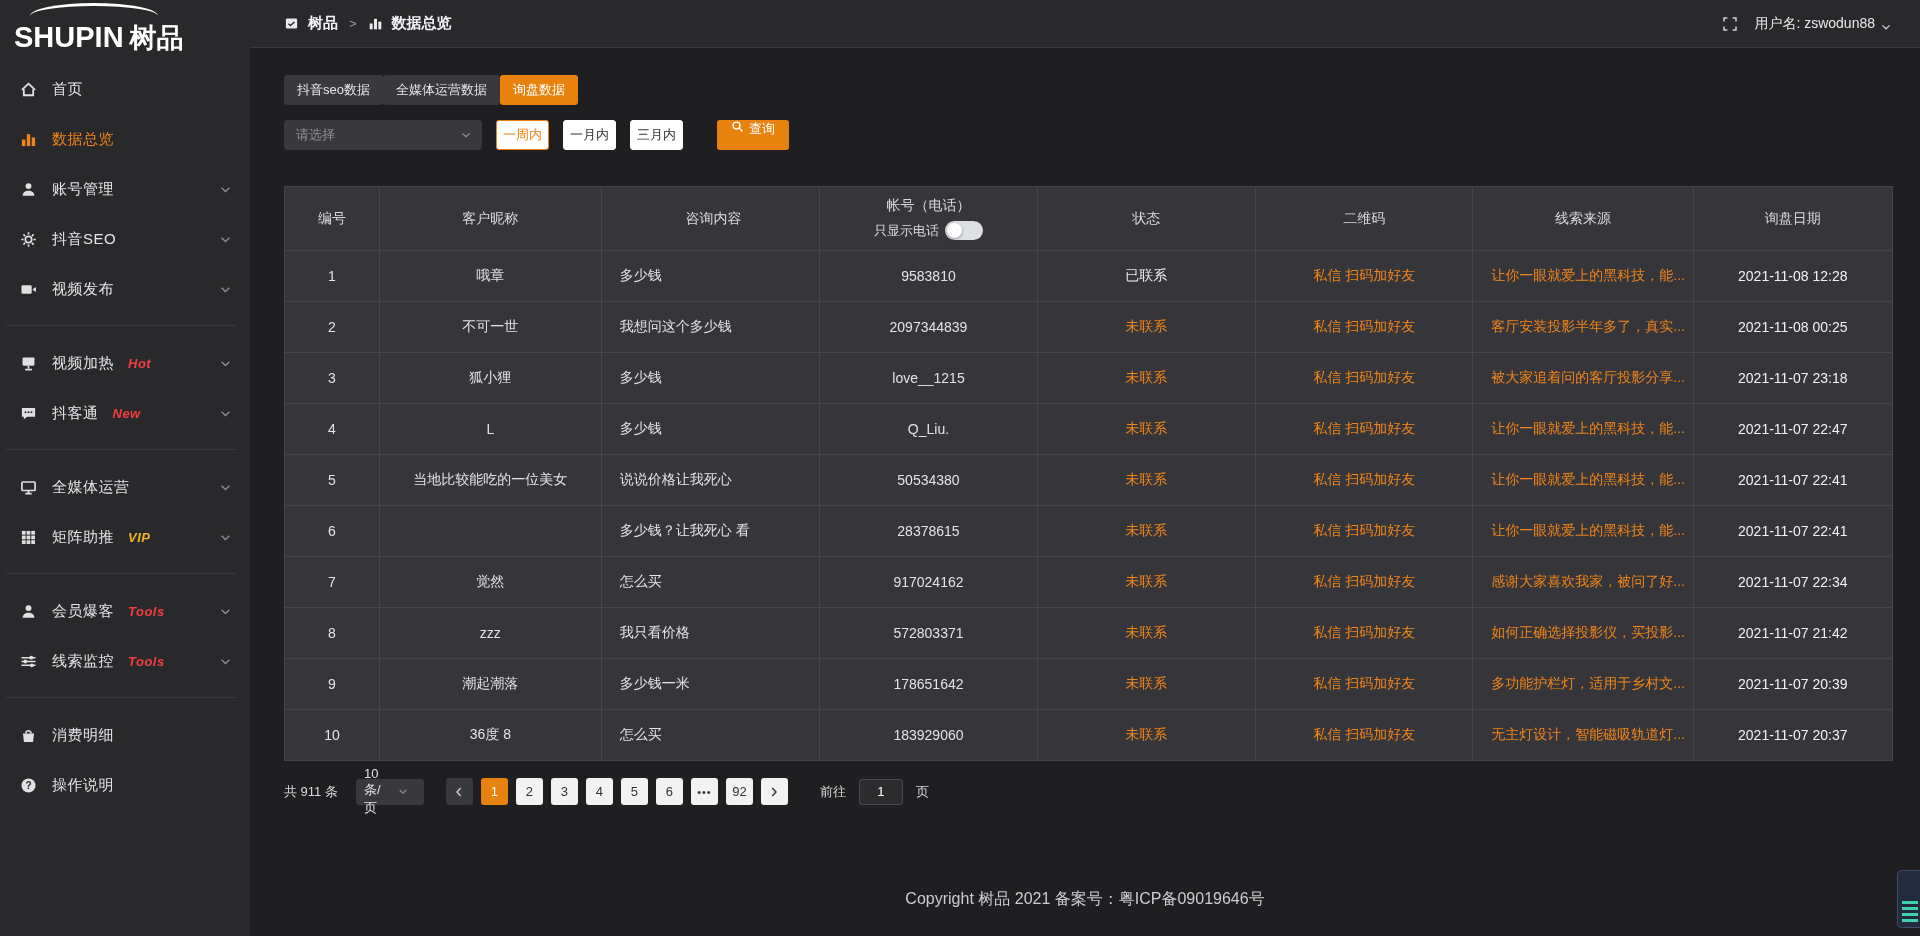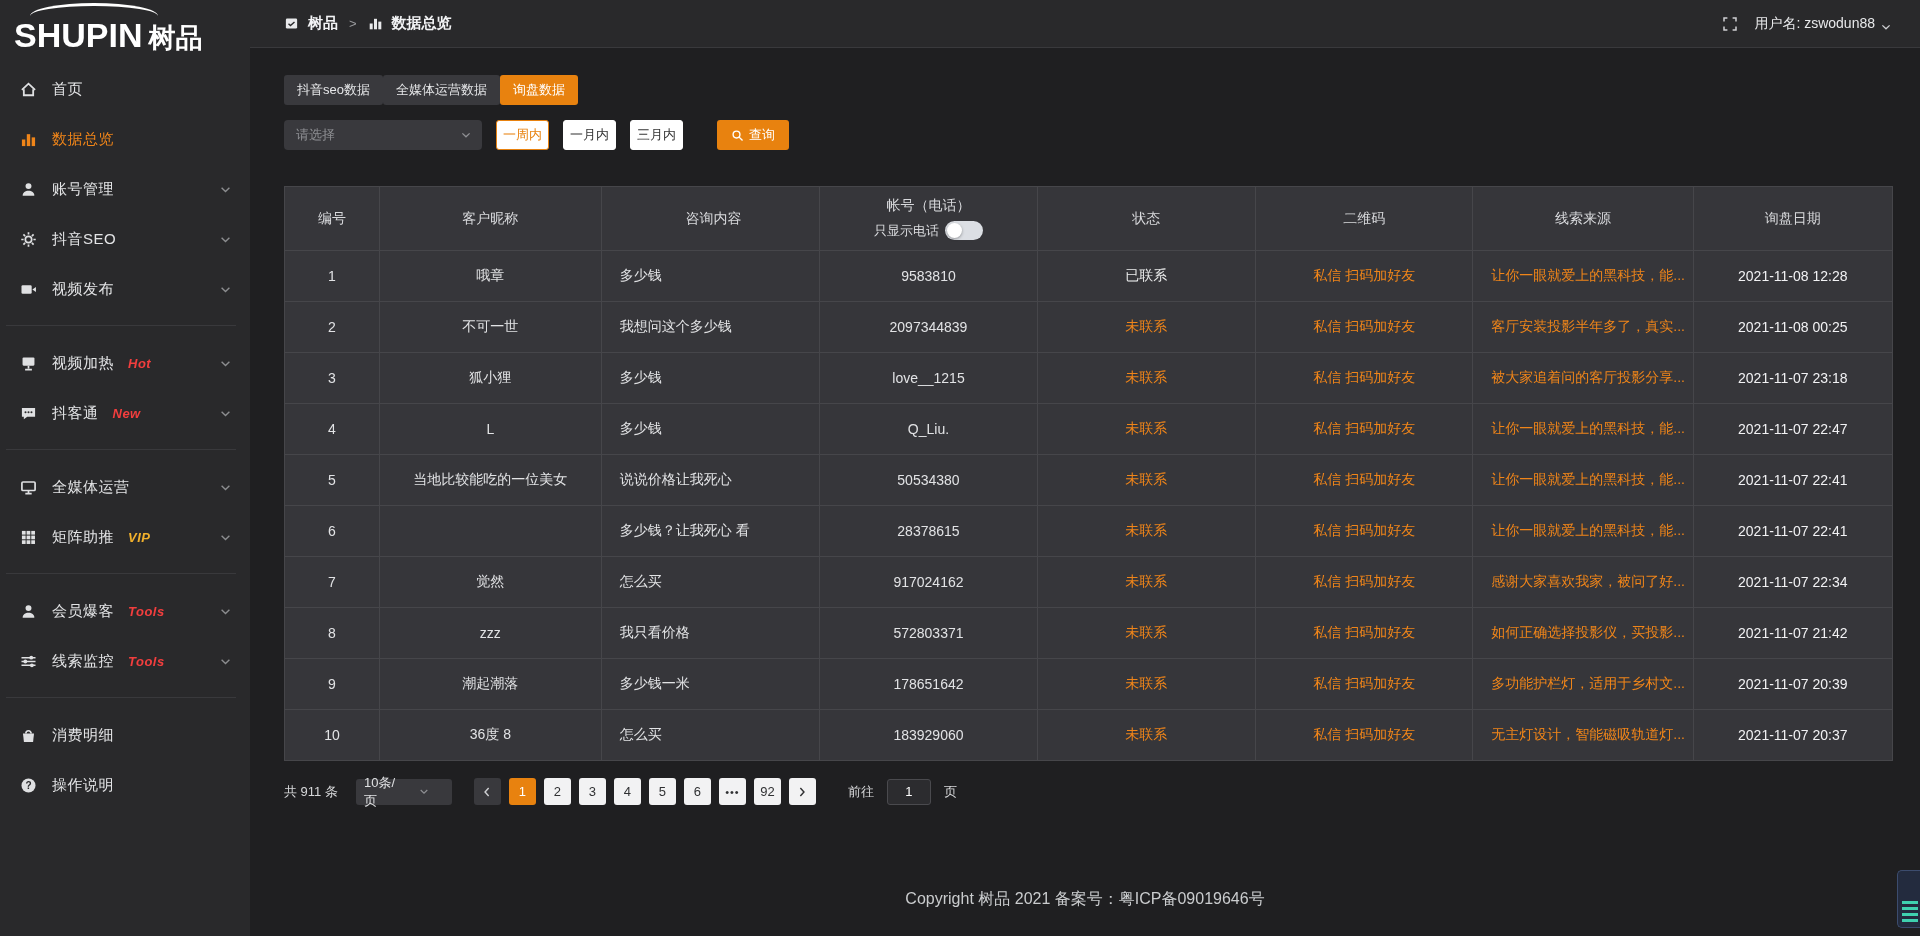--- a/index.html
+++ b/index.html
@@ -13,7 +13,7 @@
   .sidebar{position:absolute;left:0;top:0;width:250px;height:936px;background:#29292b;z-index:3;}
   .logo{position:relative;height:52px;padding:10px 12px 0 14px;display:flex;align-items:flex-end;}
   .logo-arc{position:absolute;top:3px;left:30px;width:128px;height:13px;border-top:3px solid #fff;border-radius:50% 50% 0 0/100% 100% 0 0;}
-  .logo-en{font-size:34px;font-weight:800;letter-spacing:0px;color:#fff;line-height:1;}
+  .logo-en{font-size:29px;font-weight:800;letter-spacing:0px;color:#fff;line-height:1;}
   .logo-cn{font-size:27px;font-weight:800;color:#fff;margin-left:6px;line-height:1;}
   .nav{padding-top:12px;}
   .side-item{display:flex;align-items:center;height:50px;padding:0 18px 0 20px;cursor:pointer;position:relative;color:#e3e4e6;}

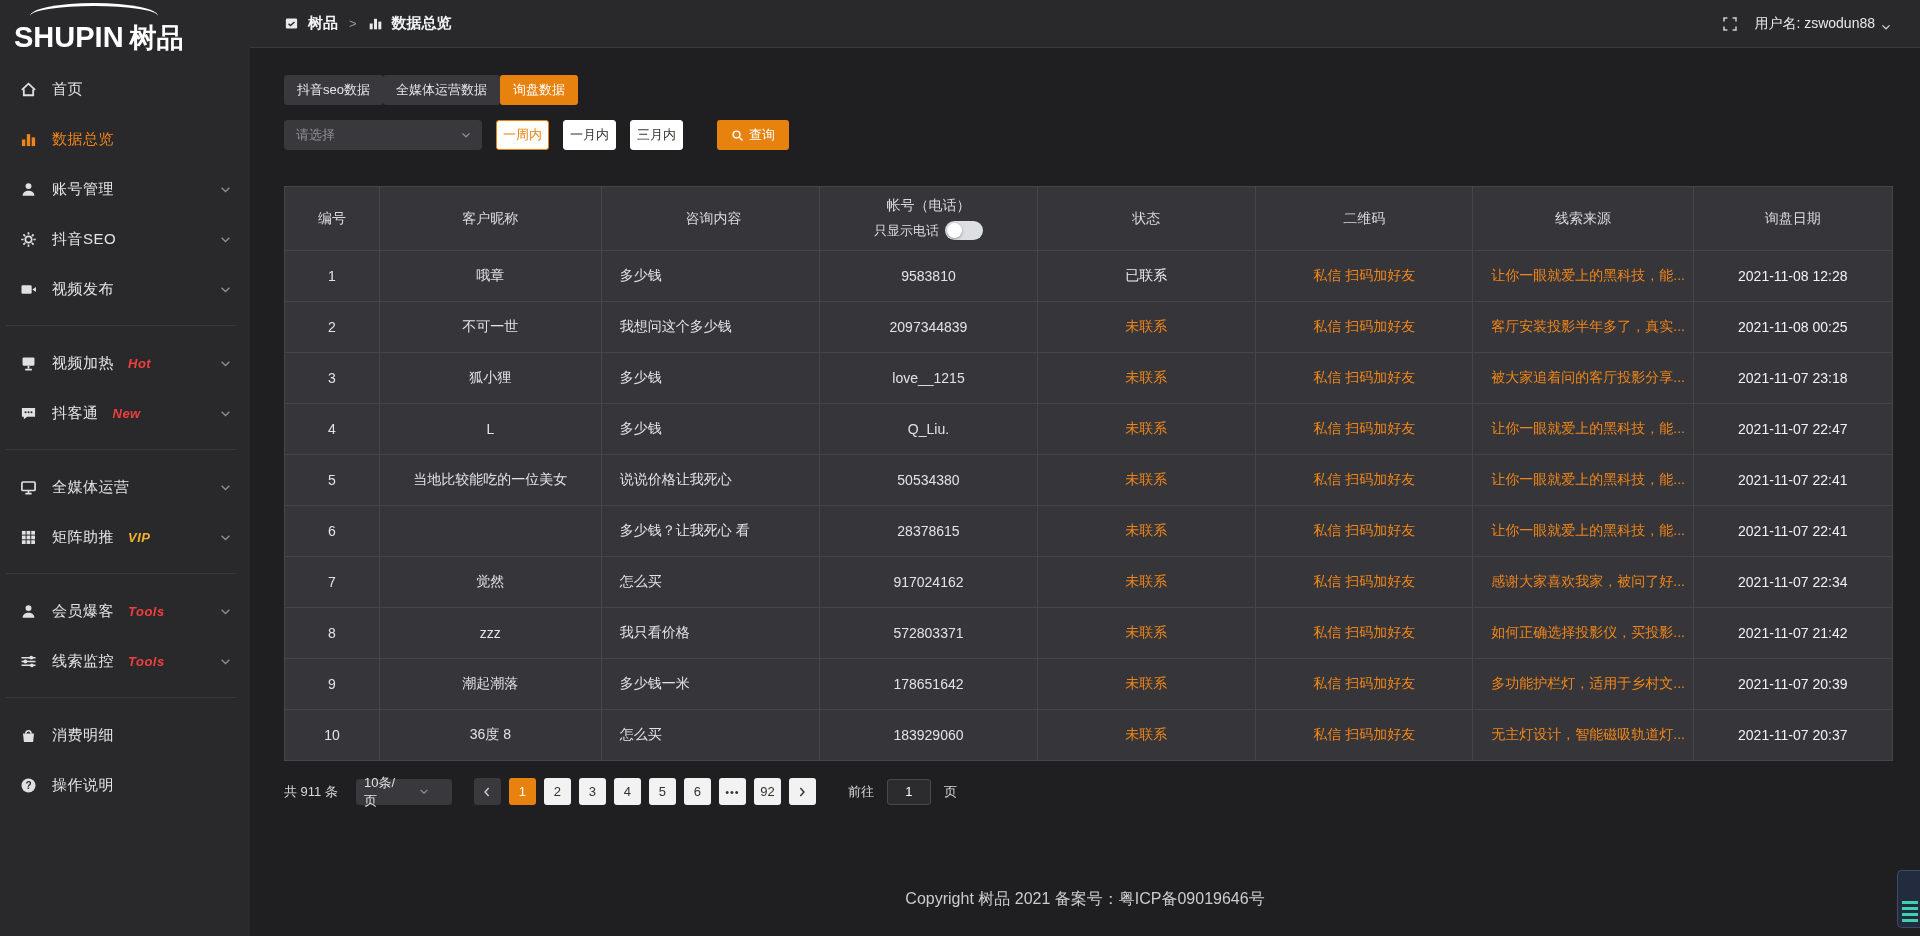--- a/index.html
+++ b/index.html
@@ -53,7 +53,7 @@
   .select .icon{width:12px;height:12px;color:#8f9094;}
   .range-btn{width:53px;height:30px;background:#fff;color:#333;border:1px solid #fff;border-radius:3px;font-size:13px;cursor:pointer;font-family:inherit;margin-left:2px;}
   .range-btn.selected{border-color:#e8820f;color:#e8820f;}
-  .search-btn{height:30px;padding:0 14px;margin-left:22px;background:#e8820f;color:#fff;border:none;border-radius:3px;font-size:13px;cursor:pointer;display:flex;align-items:center;gap:5px;font-family:inherit;}
+  .search-btn{height:30px;padding:0 14px;margin-left:22px;background:#e8820f;color:#fff;border:none;border-radius:3px;font-size:13px;cursor:pointer;display:flex;gap:5px;font-family:inherit;}
   .search-btn .icon{width:13px;height:13px;color:#fff;}
 
   

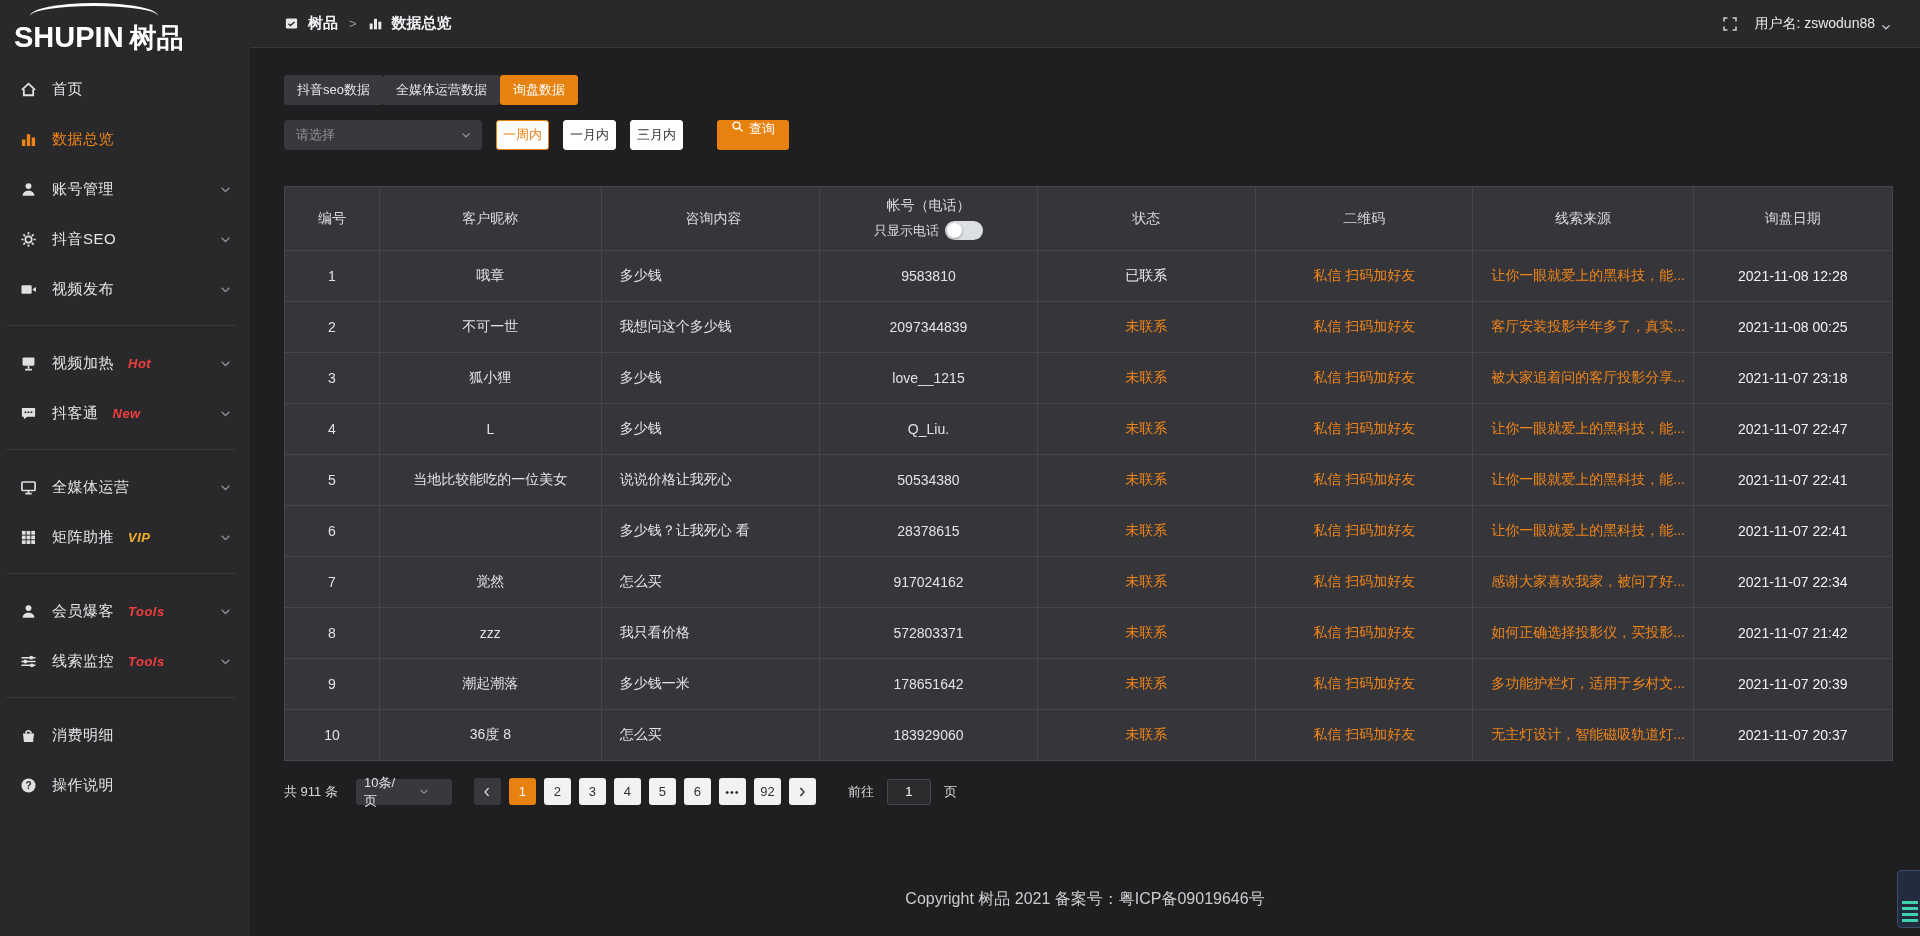--- a/index.html
+++ b/index.html
@@ -78,7 +78,7 @@
   
   .pager{display:flex;align-items:center;margin-top:17px;gap:8px;}
   .pg-total{font-size:13px;color:#d6d7d9;margin-right:10px;}
-  .pg-size{width:96px;height:26px;background:#39393d;border-radius:3px;display:flex;align-items:center;padding:0 8px;cursor:pointer;margin-right:14px;}
+  .pg-size{width:68px;height:26px;background:#39393d;border-radius:3px;display:flex;align-items:center;padding:0 8px;cursor:pointer;margin-right:14px;}
   .pg-size span{font-size:13px;color:#dfe0e2;flex:1;}
   .pg-size .icon{width:11px;height:11px;color:#8f9094;}
   .pg-btn{width:27px;height:27px;border:none;border-radius:3px;font-size:13px;cursor:pointer;display:flex;align-items:center;justify-content:center;font-family:inherit;background:#f2f2f3;color:#303133;}

